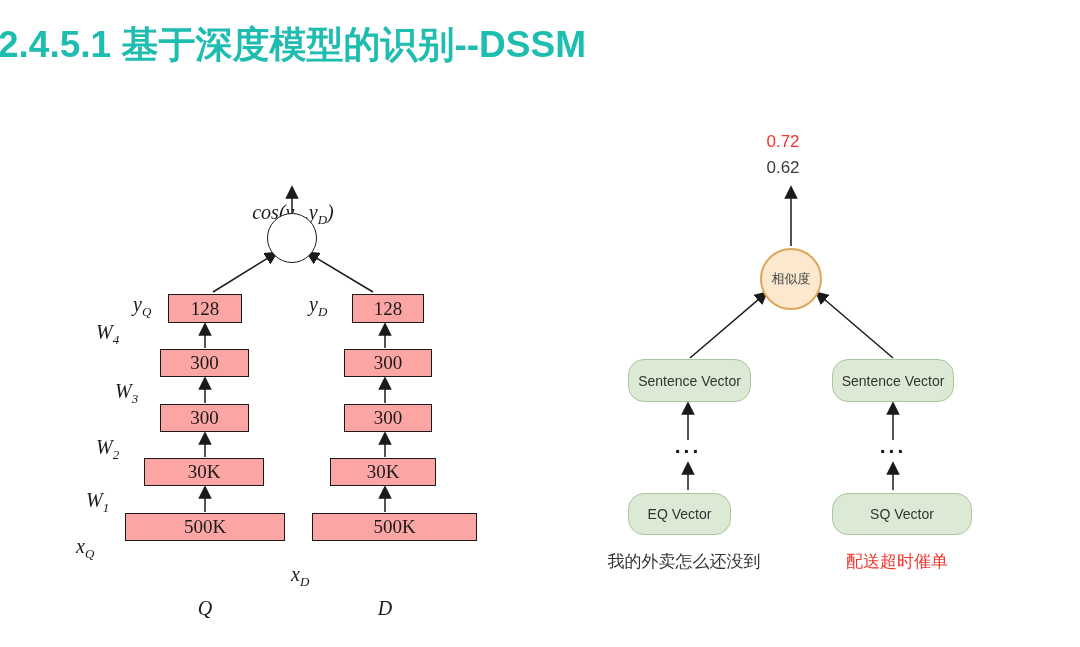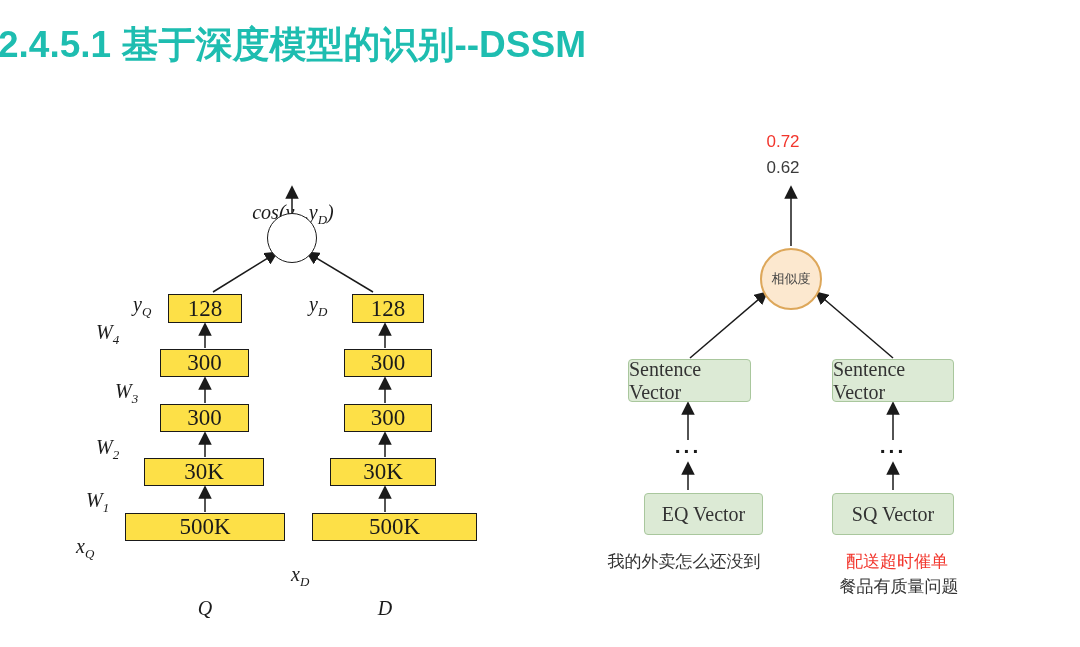--- a/index.html
+++ b/index.html
@@ -13,9 +13,9 @@
   .ah{fill:var(--ink,#1a1a1a);}
 
   
-  .nbox{position:absolute;background:#fde047;border:1.6px solid var(--ink,#1a1a1a);
+  .nbox{position:absolute;background:#fca5a5;border:1.6px solid var(--ink,#1a1a1a);
         display:flex;align-items:center;justify-content:center;
-        font-family:"Liberation Serif",serif;font-size:23px;color:var(--ink,#1a1a1a);box-sizing:border-box;}
+        font-family:"Liberation Serif",serif;font-size:19px;color:var(--ink,#1a1a1a);box-sizing:border-box;}
   .node-circle{position:absolute;left:267px;top:213px;width:50px;height:50px;border-radius:50%;
         background:#fff;border:1.6px solid var(--ink,#1a1a1a);box-sizing:border-box;}
   .mlbl{position:absolute;font-family:"Liberation Serif",serif;font-style:italic;

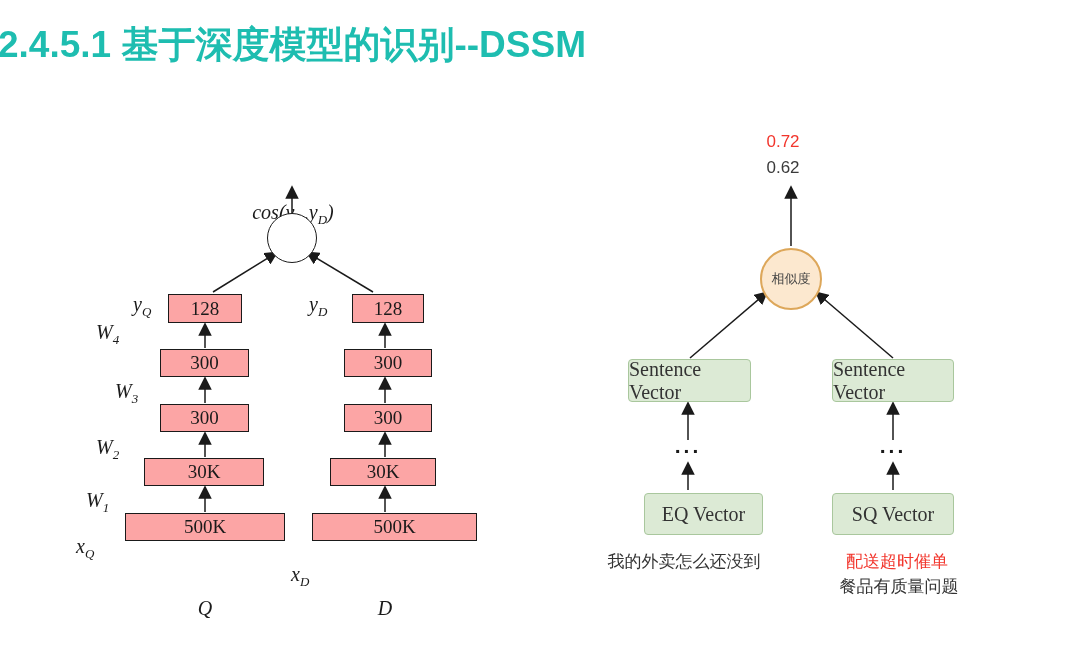--- a/index.html
+++ b/index.html
@@ -31,9 +31,9 @@
         display:flex;align-items:center;justify-content:center;
         font-size:13px;color:#444;box-sizing:border-box;}
   .gbox{position:absolute;background:var(--green-fill,#dcead5);
-        border:1.5px solid var(--green-border,#a9c79d);border-radius:4px;
+        border:1.5px solid var(--green-border,#a9c79d);border-radius:16px;
         display:flex;align-items:center;justify-content:center;
-        font-size:20px;color:#333;box-sizing:border-box;font-family:Liberation Serif, serif;}
+        font-size:14px;color:#333;box-sizing:border-box;}
   .dots{position:absolute;width:44px;text-align:center;font-size:21px;font-weight:bold;
         letter-spacing:3px;color:var(--ink,#1a1a1a);line-height:10px;}
   .caption{position:absolute;width:184px;text-align:center;font-size:17px;color:#333;white-space:nowrap;}

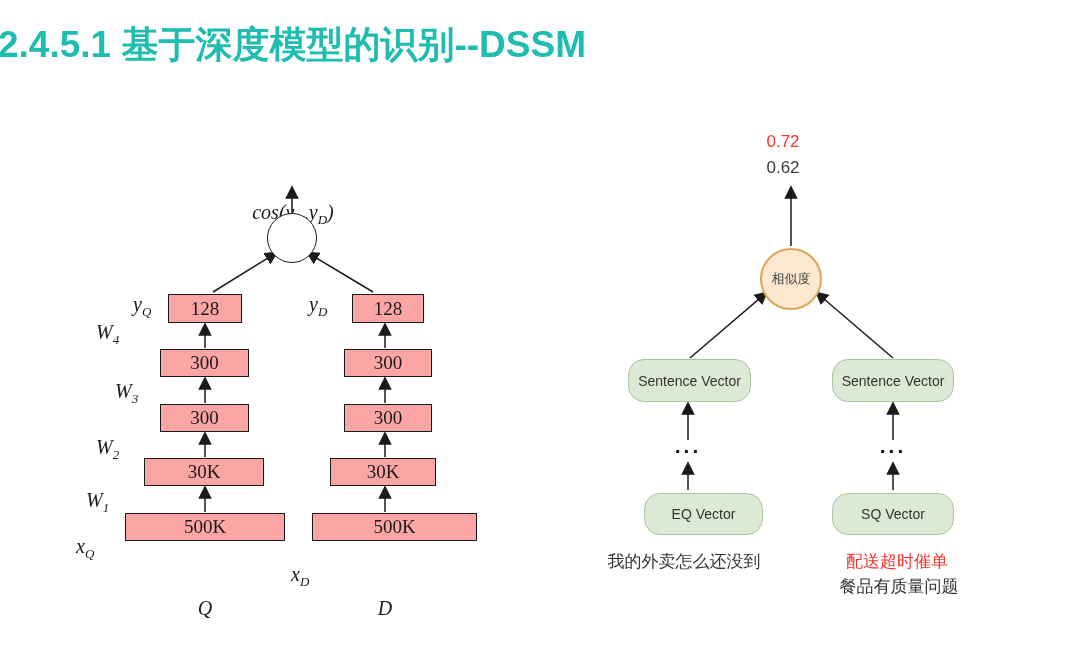--- a/index.html
+++ b/index.html
@@ -112,7 +112,7 @@
   <div class="dots" style="left:666px;top:441px;">...</div>
   <div class="dots" style="left:871px;top:441px;">...</div>
 
-  <div class="gbox" style="left:628px;top:493px;width:119px;height:42px;margin-left:16px;">EQ Vector</div>
+  <div class="gbox" style="left:628px;top:493px;width:103px;height:42px;">EQ Vector</div>
   <div class="gbox" style="left:832px;top:493px;width:122px;height:42px;">SQ Vector</div>
 
   <div class="caption" style="left:592px;top:550px;">我的外卖怎么还没到</div>

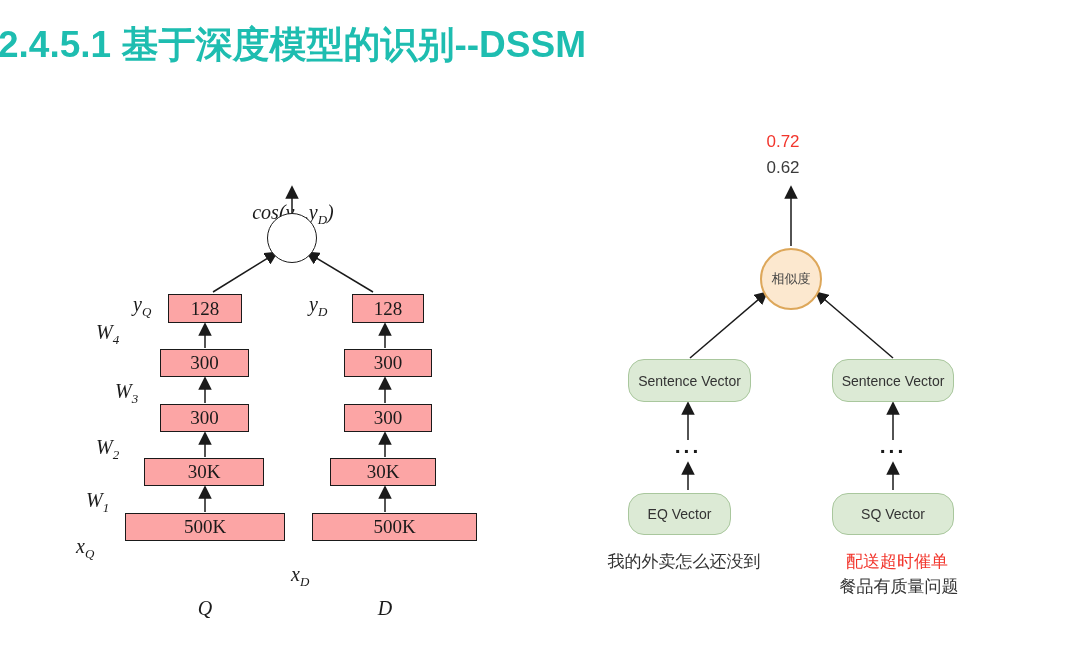--- a/index.html
+++ b/index.html
@@ -113,7 +113,7 @@
   <div class="dots" style="left:871px;top:441px;">...</div>
 
   <div class="gbox" style="left:628px;top:493px;width:103px;height:42px;">EQ Vector</div>
-  <div class="gbox" style="left:832px;top:493px;width:122px;height:42px;">SQ Vector</div>
+  <div class="gbox" style="left:832px;top:493px;width:140px;height:42px;">SQ Vector</div>
 
   <div class="caption" style="left:592px;top:550px;">我的外卖怎么还没到</div>
   <div class="caption red" style="left:805px;top:550px;">配送超时催单</div>

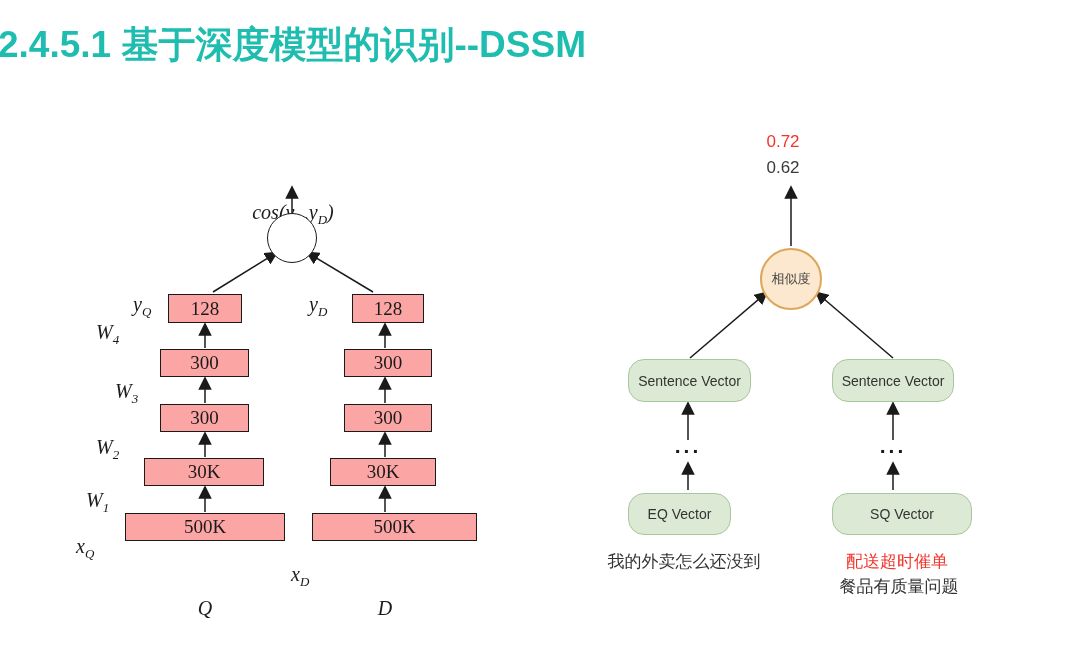--- a/index.html
+++ b/index.html
@@ -117,7 +117,6 @@
 
   <div class="caption" style="left:592px;top:550px;">我的外卖怎么还没到</div>
   <div class="caption red" style="left:805px;top:550px;">配送超时催单</div>
-  <div class="caption" style="left:807px;top:575px;">餐品有质量问题</div>
 
 </div>
 

